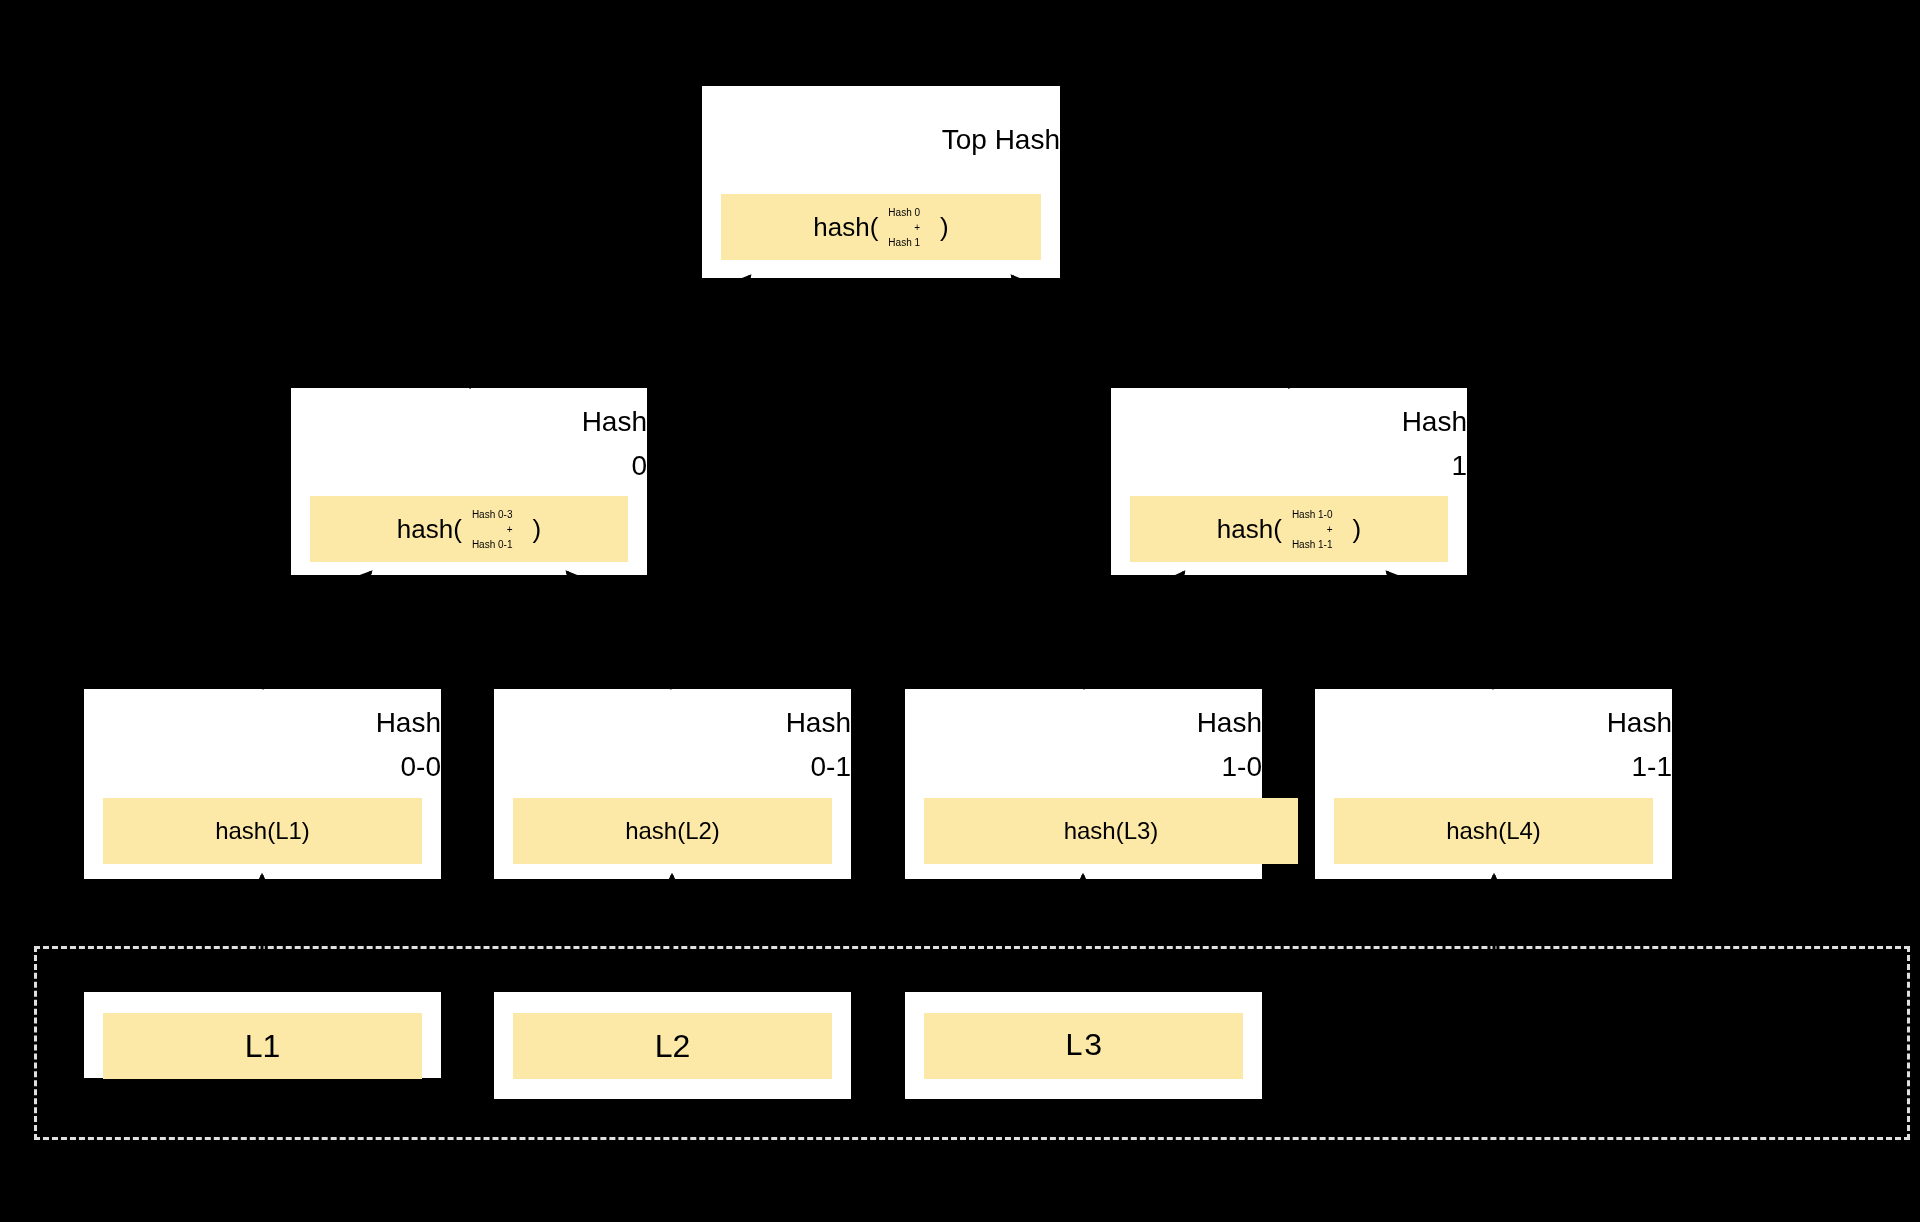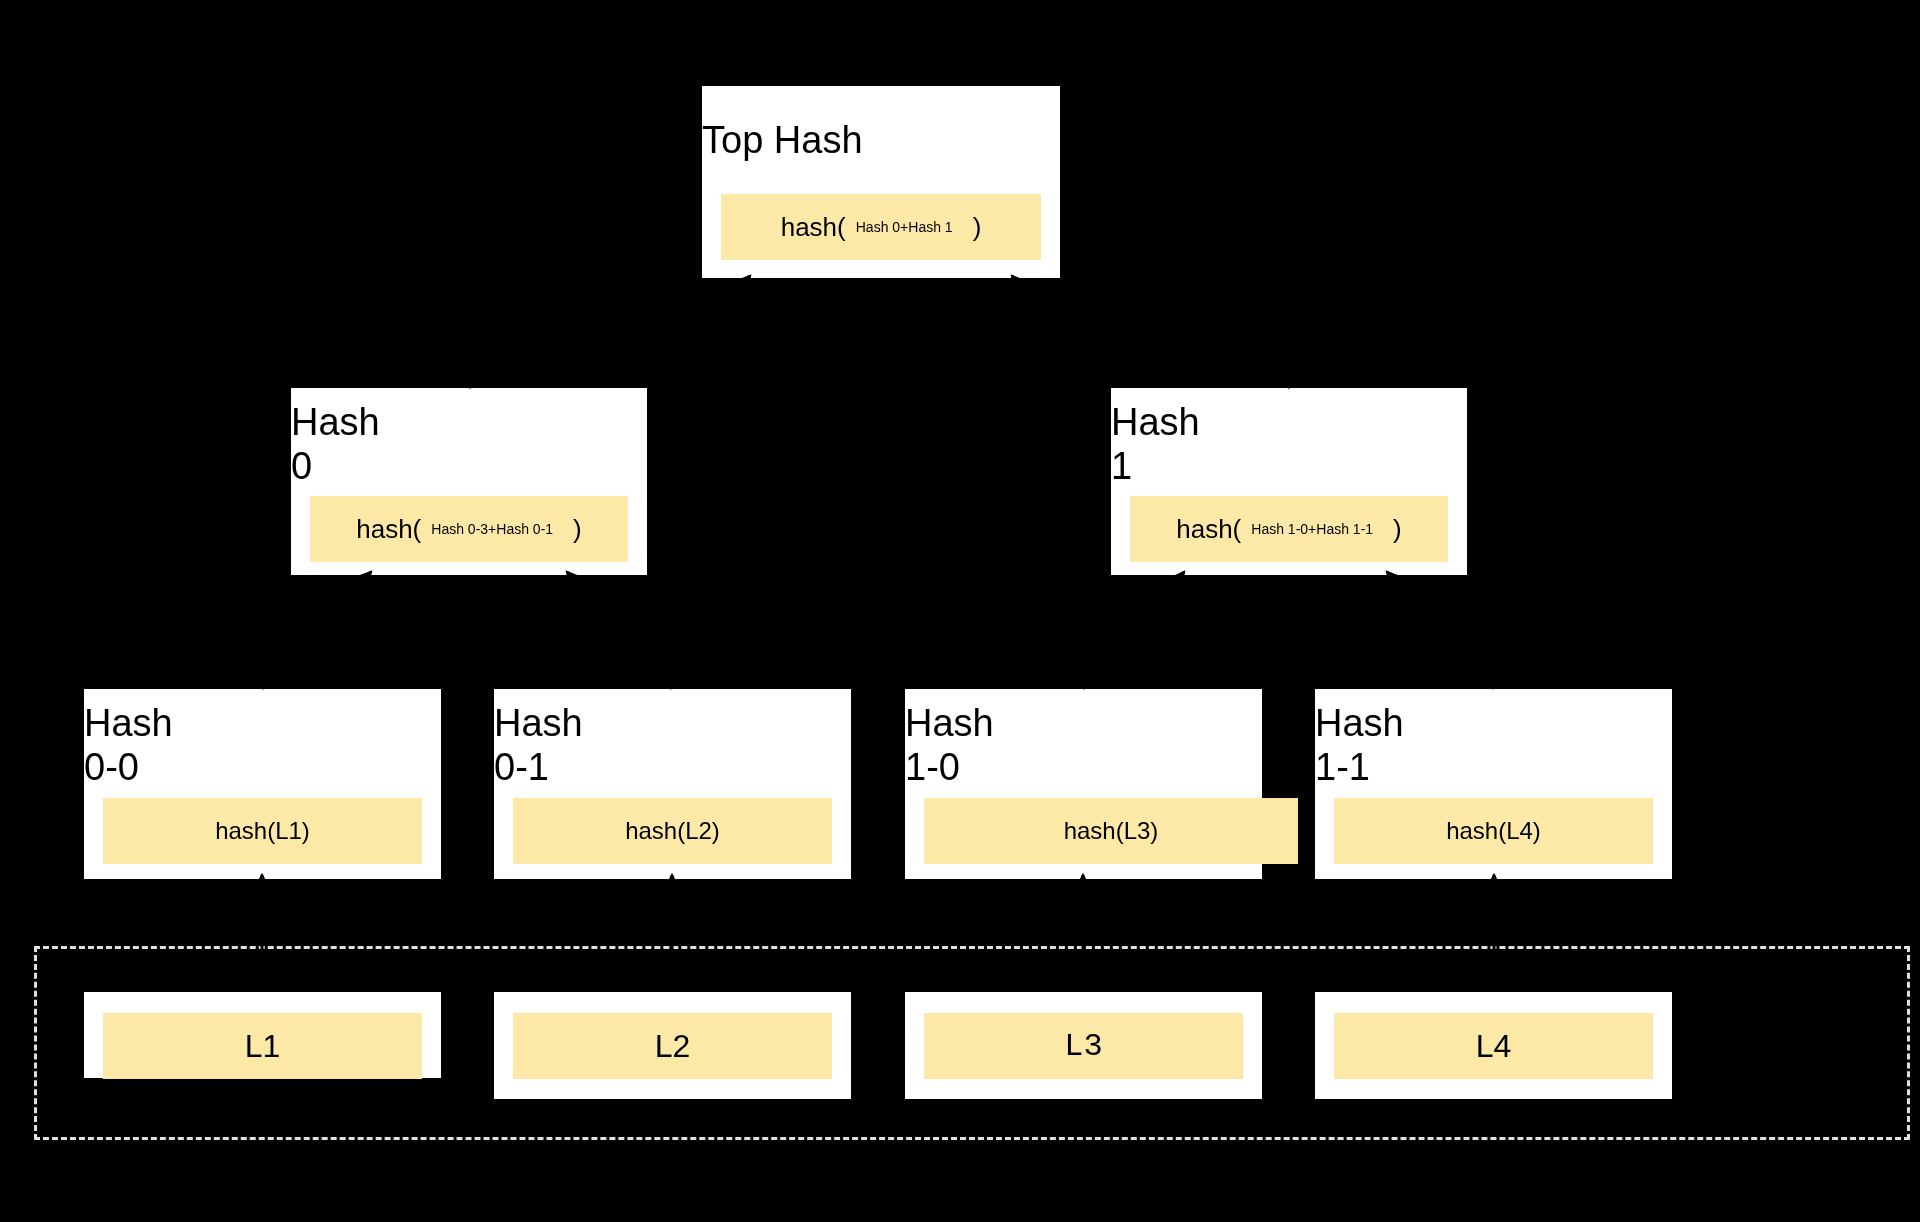--- a/index.html
+++ b/index.html
@@ -24,8 +24,8 @@
     box-sizing:border-box;
   }
   .node .title{
-    text-align:left;
-    font-size:38px;
+    text-align:right;
+    font-size:28px;
     line-height:44px;
     padding-top:12px;
     color:var(--text);

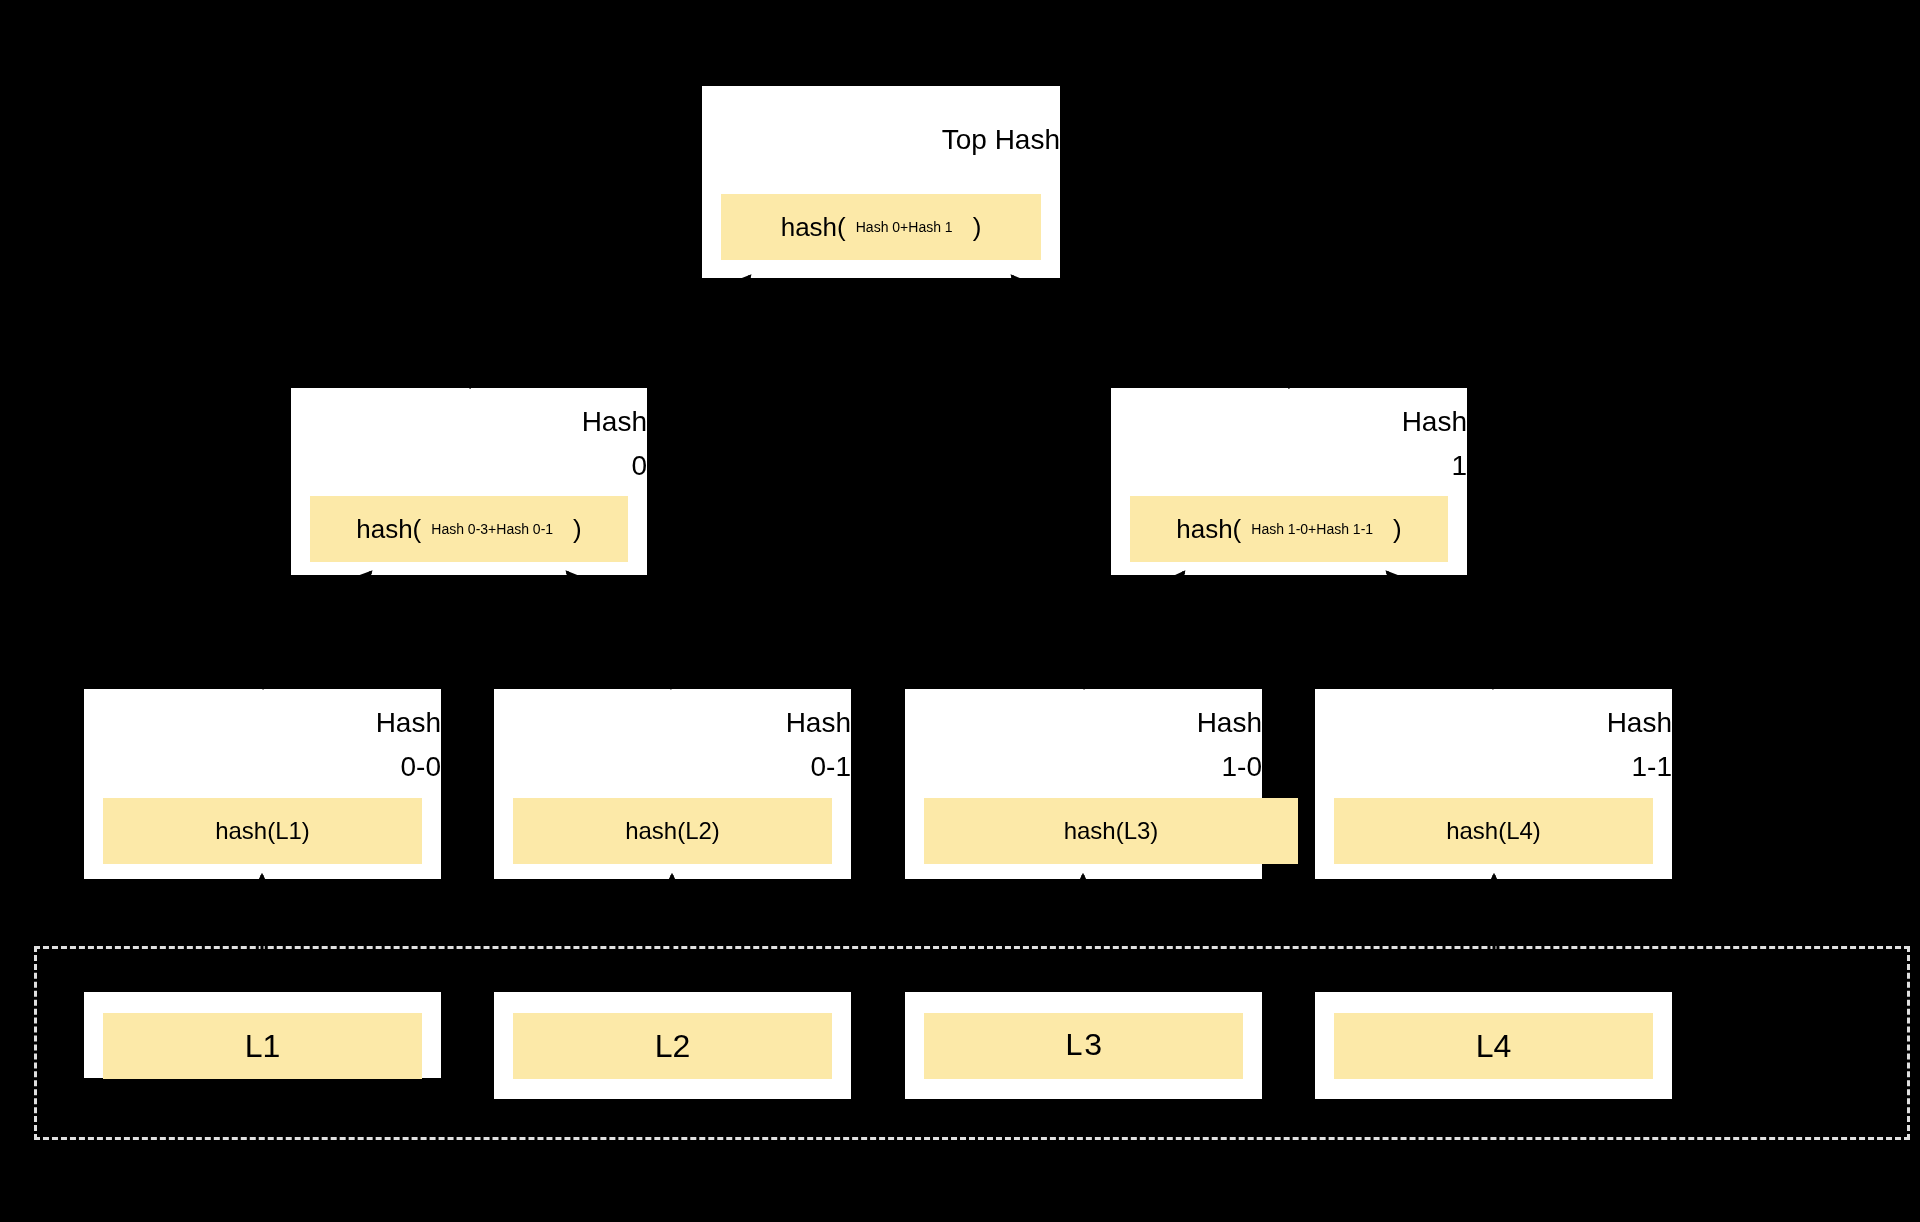--- a/index.html
+++ b/index.html
@@ -50,8 +50,9 @@
   }
   .stack{
     display:flex;
-    align-items:flex-start;
-    font-size:14px;
+    flex-direction:column;
+    align-items:flex-end;
+    font-size:10px;
     line-height:15px;
     margin-left:10px;
   }

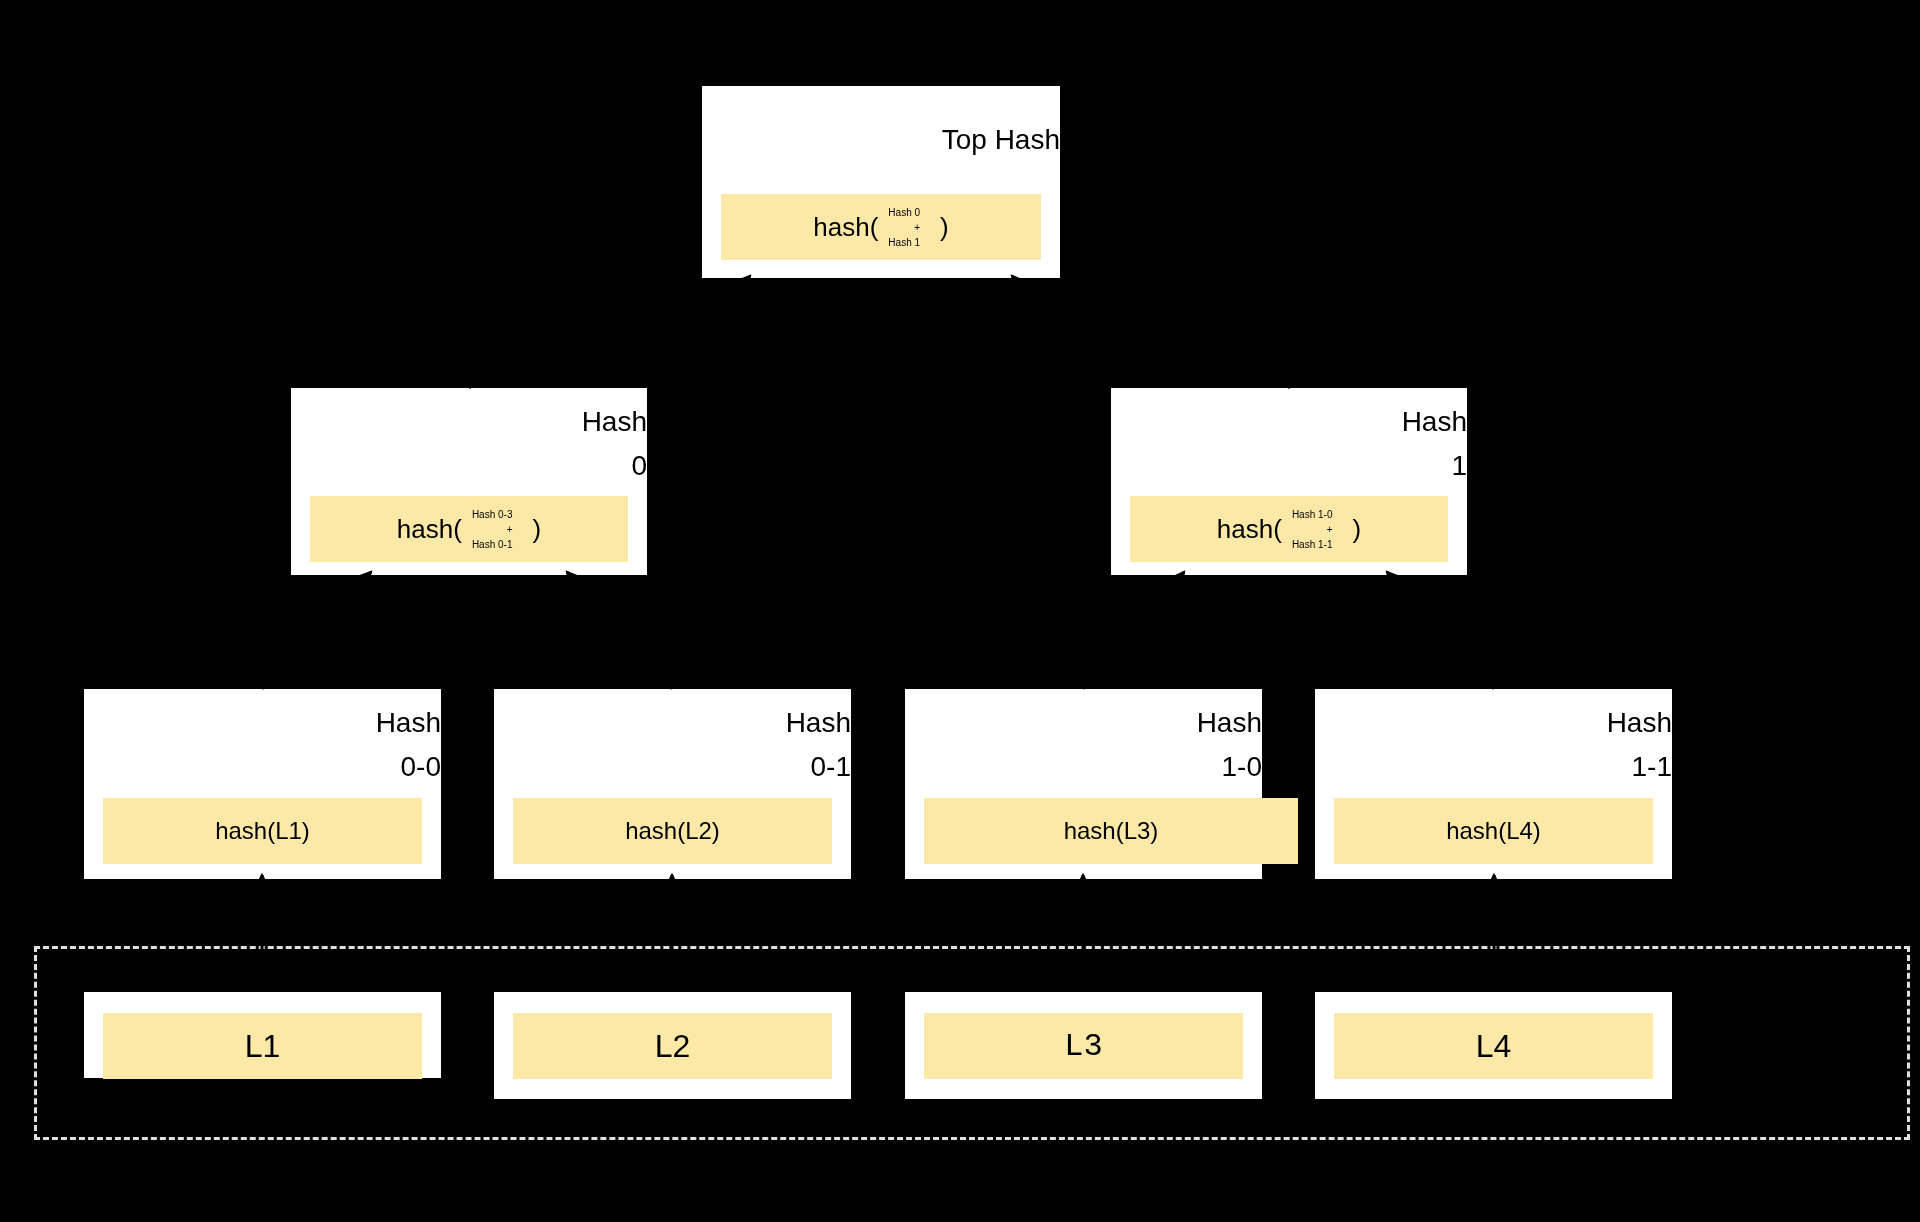--- a/index.html
+++ b/index.html
@@ -186,11 +186,6 @@
     </div>
   </div>
 
-  <div class="node" style="left:1315px;top:992px;width:357px;height:107px;">
-    <div class="hl" style="left:19px;top:21px;width:319px;height:66px;">
-      <span class="leaf-label">L4</span>
-    </div>
-  </div>
 
   <svg class="arrows" width="1920" height="1222" viewBox="0 0 1920 1222">
     <defs>

